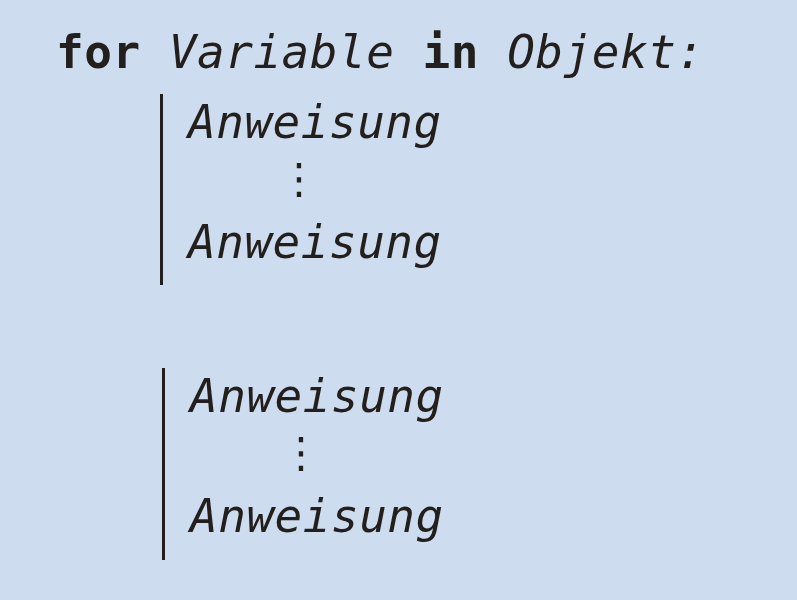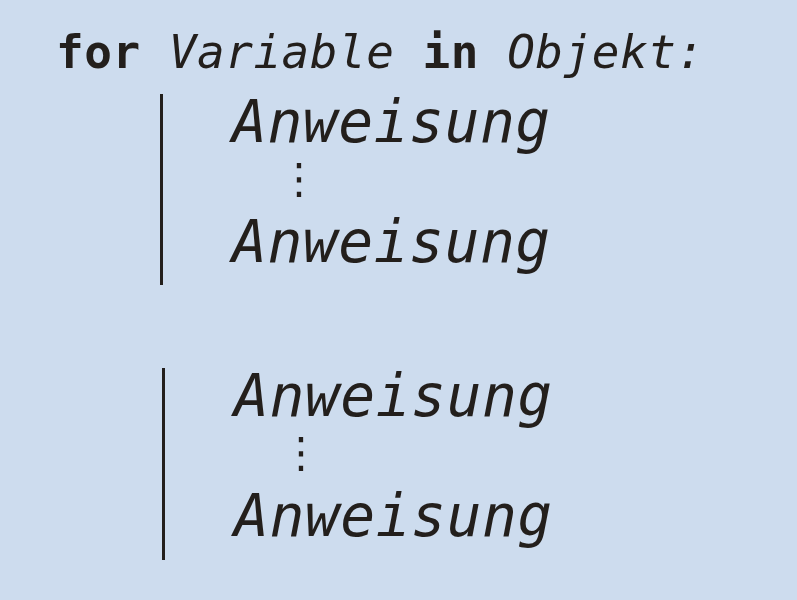--- a/index.html
+++ b/index.html
@@ -71,11 +71,10 @@
     position: absolute;
     white-space: pre;
     font-style: italic;
-    font-size: 58px;
+    font-size: 46px;
     line-height: 52px;
     letter-spacing: 0.5px;
     left: 28px;
-    margin-left: 44px;
   }
   .stmt-first { top: 2px; }
   .stmt-last  { top: 122px; }

